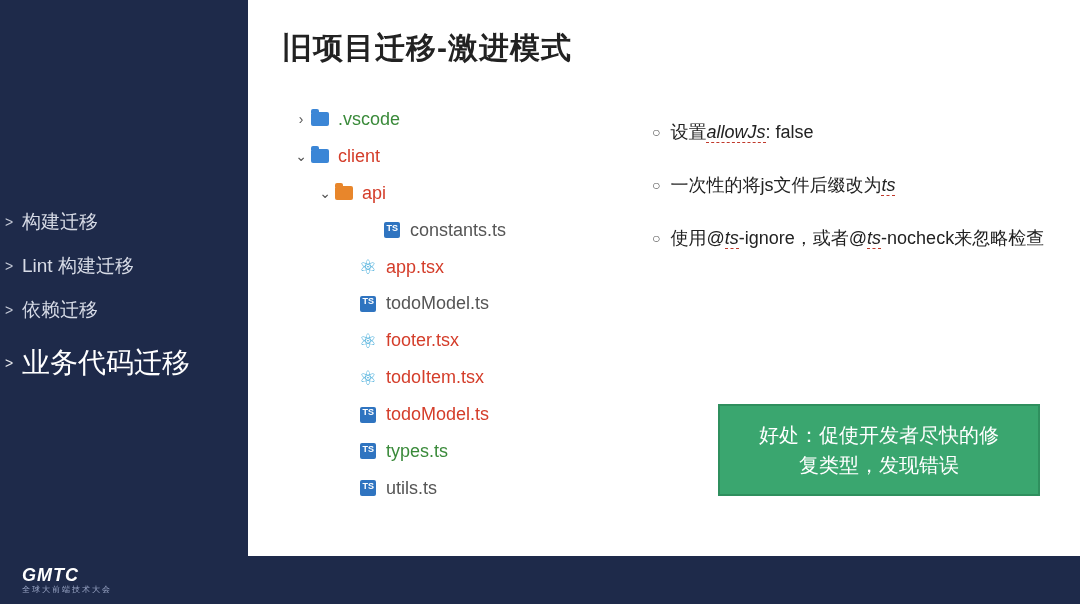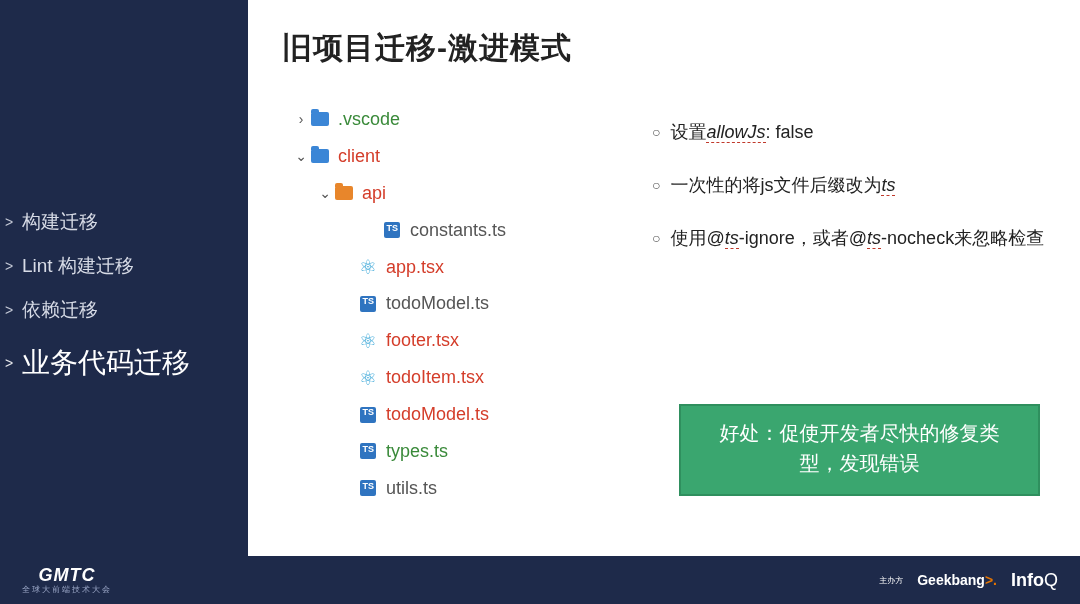--- a/index.html
+++ b/index.html
@@ -44,7 +44,7 @@
   .bul li { list-style: none; display:flex; margin-bottom: 26px; line-height: 1.5;}
   .bul li .mrk { font-size: 14px; color:#555; margin-right: 10px; margin-top:3px;}
   .underdot { border-bottom: 1.5px dashed #c0392b; padding-bottom:0;font-style:italic;}
-  .box { position:absolute; right:40px; bottom:60px; background:#3aa66f; color:#fff; border:2px solid #2f8f5e; padding:14px 36px; font-size:20px; text-align:center; line-height:1.5; width:361px;font-family:Liberation Mono, monospace;}
+  .box { position:absolute; right:40px; bottom:60px; background:#3aa66f; color:#fff; border:2px solid #2f8f5e; padding:14px 36px; font-size:20px; text-align:center; line-height:1.5; width:322px;}
 
   
   .foot { height: 48px; background:#1e2a4a; display:flex; align-items:center; justify-content:space-between; padding:8px 22px;text-align:center; }

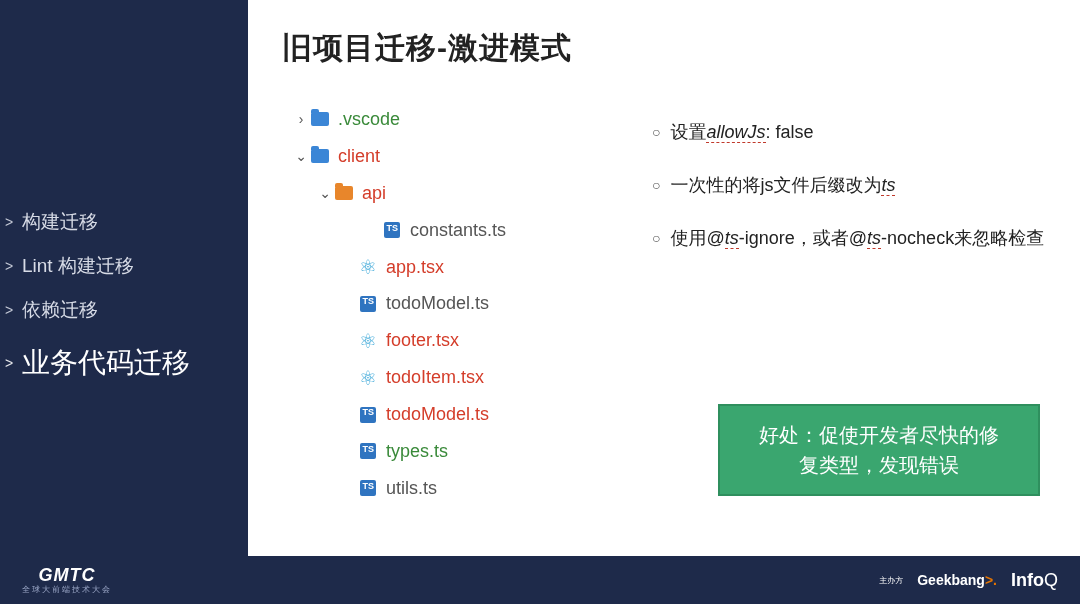--- a/index.html
+++ b/index.html
@@ -47,7 +47,7 @@
   .box { position:absolute; right:40px; bottom:60px; background:#3aa66f; color:#fff; border:2px solid #2f8f5e; padding:14px 36px; font-size:20px; text-align:center; line-height:1.5; width:322px;}
 
   
-  .foot { height: 48px; background:#1e2a4a; display:flex; align-items:center; justify-content:space-between; padding:8px 22px;text-align:center; }
+  .foot { height: 48px; background:#1e2a4a; display:flex; align-items:center; justify-content:space-between; padding:8px 22px; }
   .foot-left { display:flex; flex-direction:column; color:#eef; line-height:1.1; }
   .gmtc { font-family: Arial; font-weight:900; font-style:italic; font-size:18px; letter-spacing:1px; color:#fff; }
   .gmtc-sub { font-size:8px; color:#9aa6c6; letter-spacing:2px;}

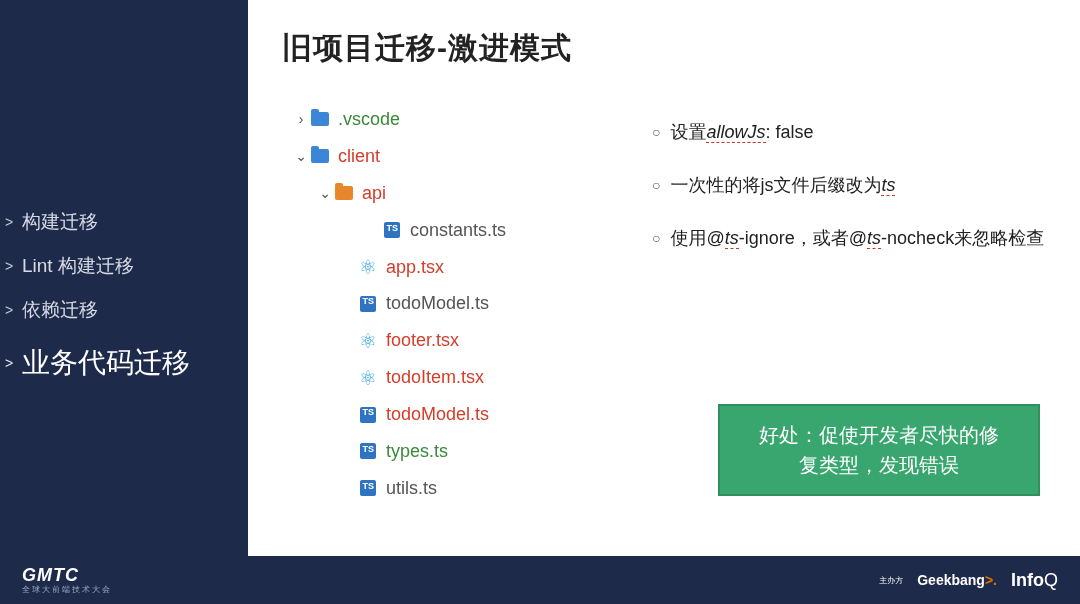--- a/index.html
+++ b/index.html
@@ -189,11 +189,6 @@
     <span class="gmtc">GMTC</span>
     <span class="gmtc-sub">全球大前端技术大会</span>
   </div>
-  <div class="foot-right">
-    <span>主办方</span>
-    <span class="geek"><span>Geekbang</span><span class="lt">&gt;.</span></span>
-    <span class="infoq">Info<span class="q">Q</span></span>
-  </div>
 </div>
 
 </body></html>

